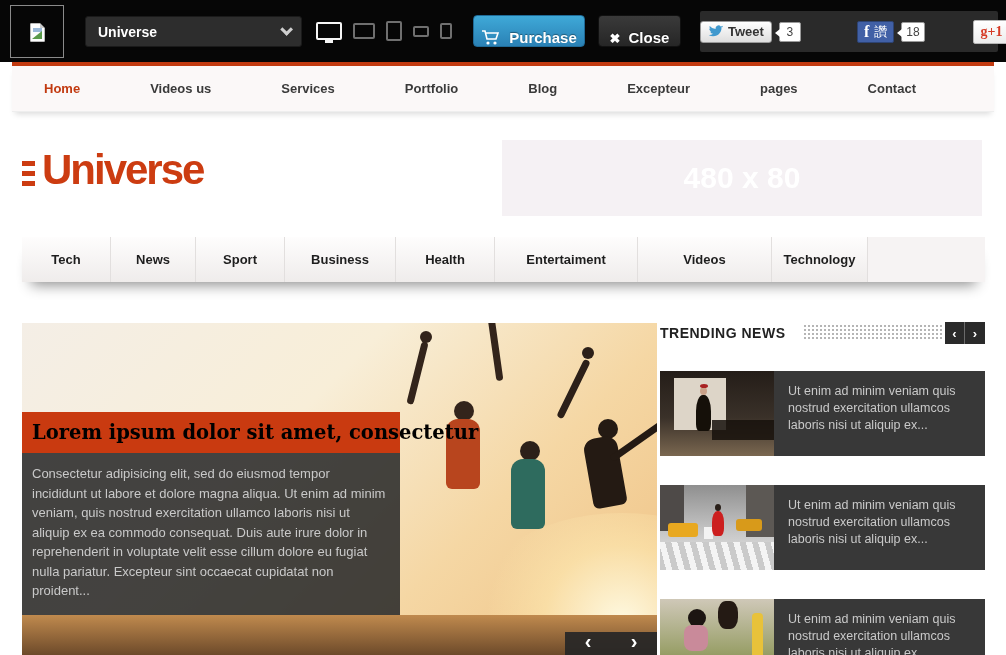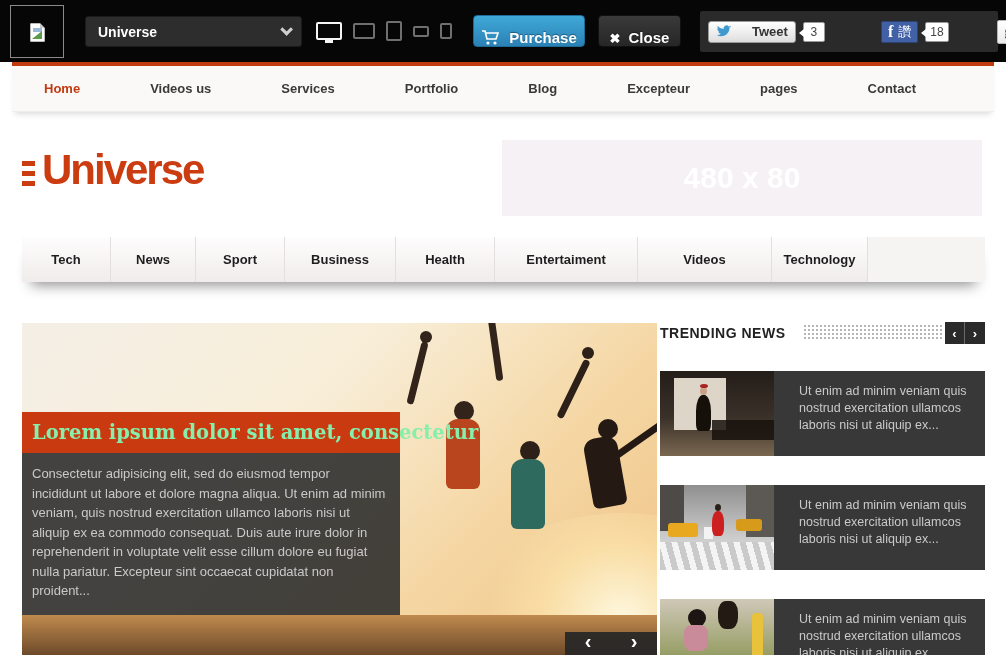--- a/index.html
+++ b/index.html
@@ -48,8 +48,8 @@
       padding:0 4px; position:relative; margin-left:7px; }
   .bubble::before { content:""; position:absolute; left:-5px; top:6px; width:0; height:0;
       border-top:4px solid transparent; border-bottom:4px solid transparent; border-right:5px solid #fff; }
-  #tweet-btn { margin-left:8px; height:22px; background:linear-gradient(#fff,#dedede); border:1px solid #999;
-      border-radius:3px; display:flex; align-items:center; padding:0 7px; gap:20px;
+  #tweet-btn { margin-left:0; height:22px; background:linear-gradient(#fff,#dedede); border:1px solid #999;
+      border-radius:3px; display:flex; align-items:center; padding:0 7px; gap:4px;
       font-size:13px; font-weight:bold; color:#333; cursor:pointer; }
   #fb-btn { margin-left:56px; height:22px; background:#4160a6; border:1px solid #2d4373; border-radius:2px;
       display:flex; align-items:center; padding:0 6px; gap:5px; color:#fff; font-size:13px; cursor:pointer; }

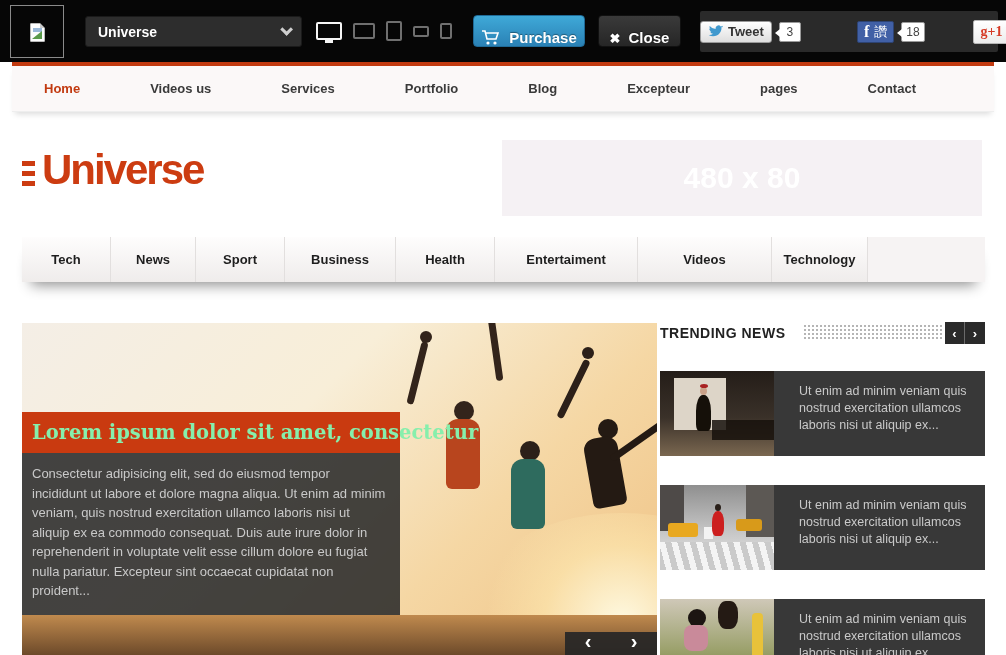--- a/index.html
+++ b/index.html
@@ -122,7 +122,7 @@
   #trend-arrows .ta:first-child { border-right:1px solid #6a6a6a; }
 
   .trend-item { position:absolute; left:0; width:325px; height:85px; background:#383838; display:flex; cursor:pointer; }
-  .trend-item .txt { padding:12px 10px 0 25px; color:#c9c9c9; font-size:12.5px; line-height:17px; }
+  .trend-item .txt { padding:12px 10px 0 14px; color:#c9c9c9; font-size:12.5px; line-height:17px; }
   .thumb { position:relative; width:114px; height:85px; overflow:hidden; flex:none; }
   .t1 { background:linear-gradient(180deg,#241d18 0%,#3a3129 55%,#7a6750 100%); }
   .t1 .wall { position:absolute; left:14px; top:7px; width:52px; height:52px; background:#ddd5c8; }

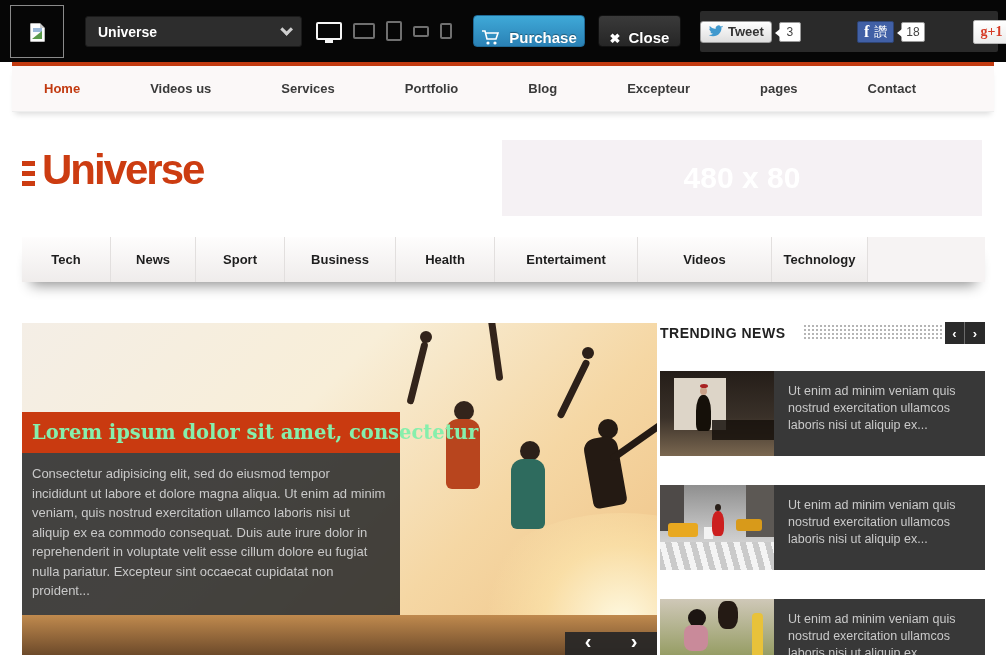--- a/index.html
+++ b/index.html
@@ -100,7 +100,7 @@
 
   #headline-bar { left:0; top:89px; width:378px; height:41px; background:#c93a10; position:absolute;
       display:flex; align-items:center; padding:0 10px; }
-  #headline-bar span { color:#86efac; font-family:"DejaVu Serif", serif; font-weight:bold; font-size:19.5px;
+  #headline-bar span { color:#000000; font-family:"DejaVu Serif", serif; font-weight:bold; font-size:19.5px;
       white-space:nowrap; }
   #excerpt-box { left:0; top:130px; width:378px; position:absolute; background:rgba(42,42,42,.88);
       padding:11px 12px 14px 10px; color:#c9c9c9; font-size:13px; line-height:19.5px; }

